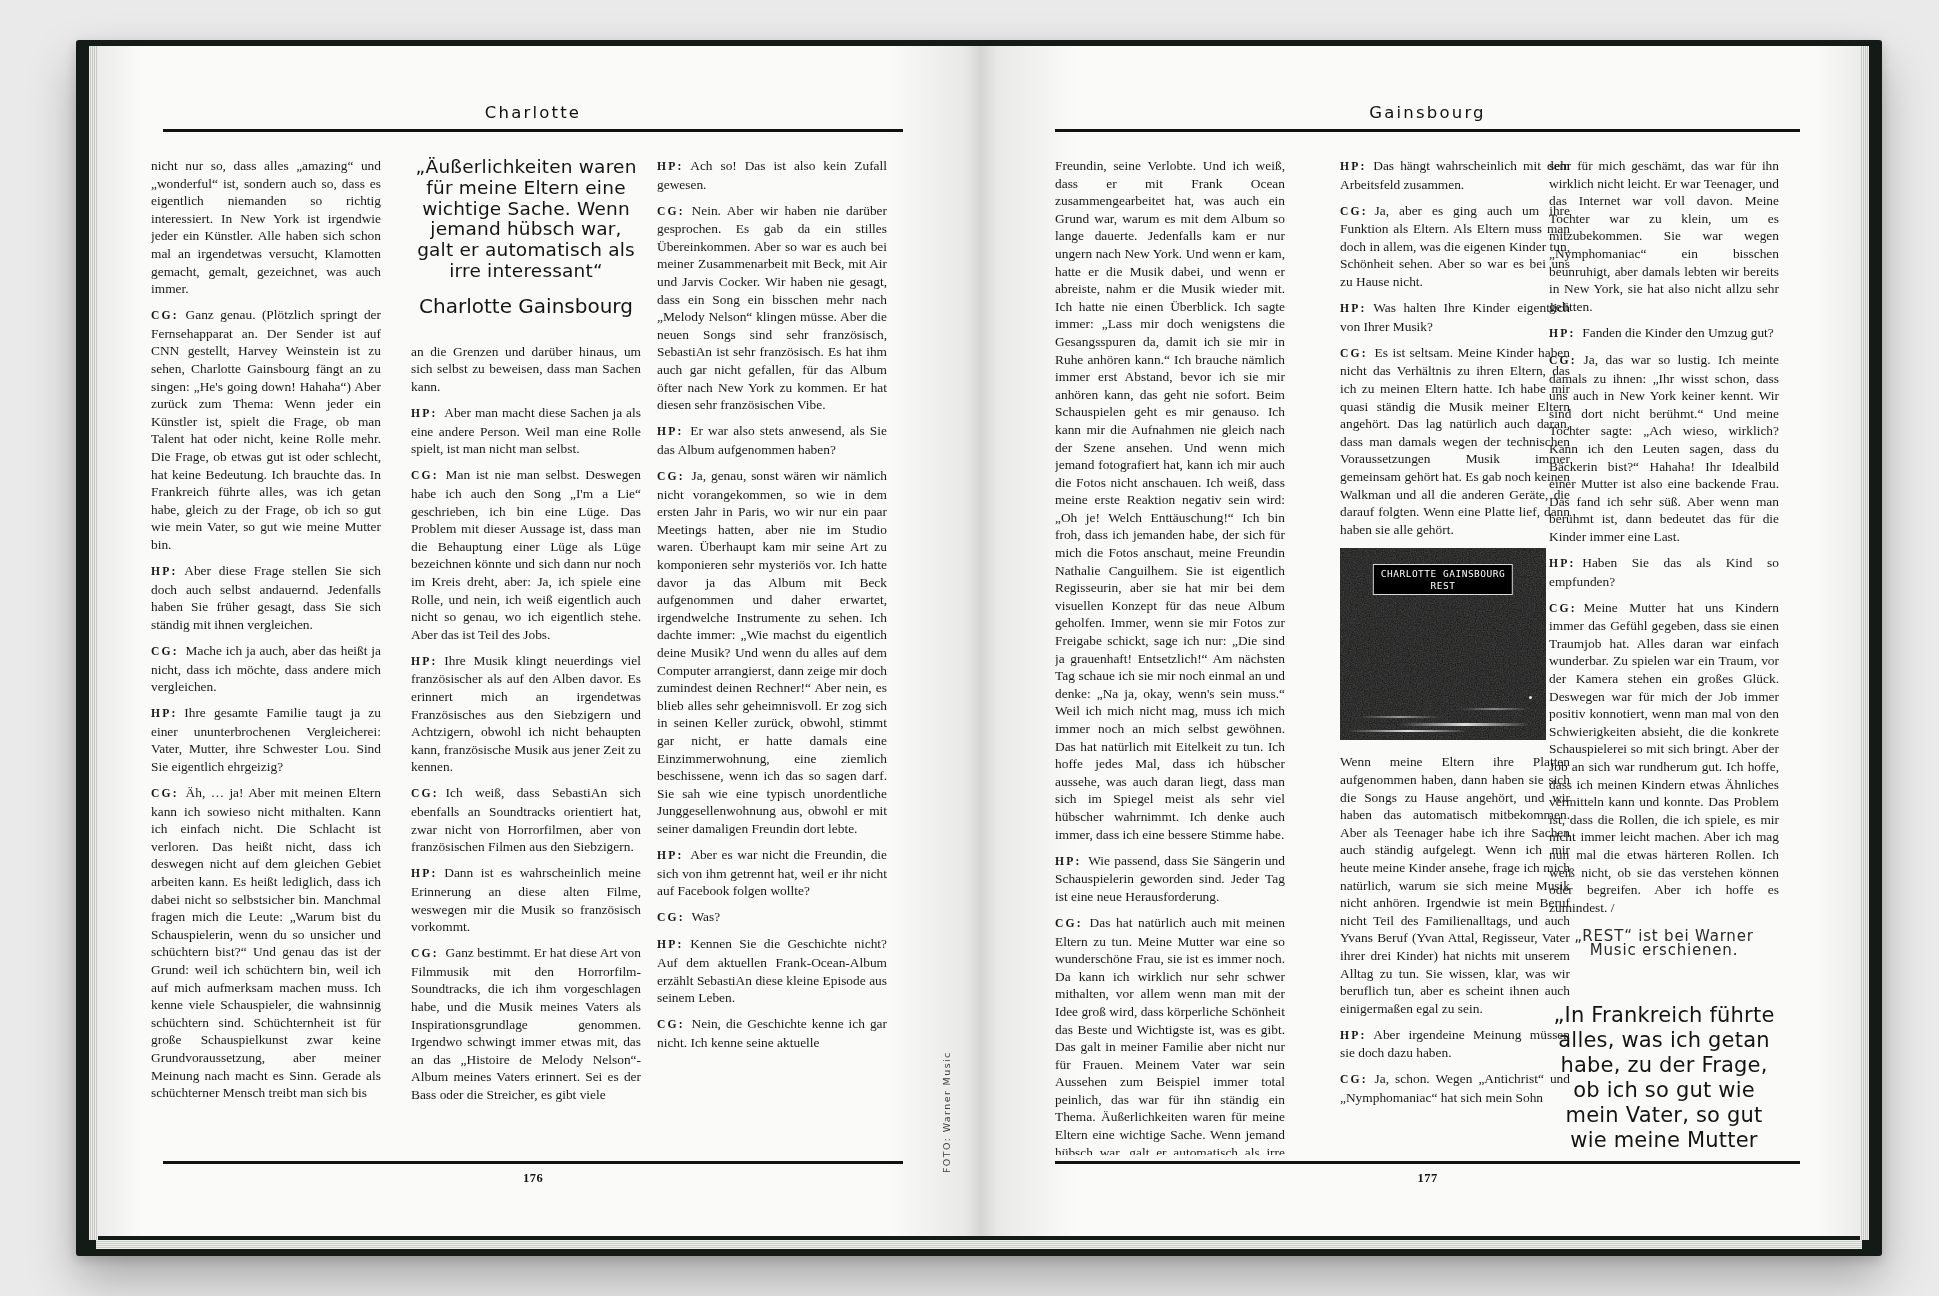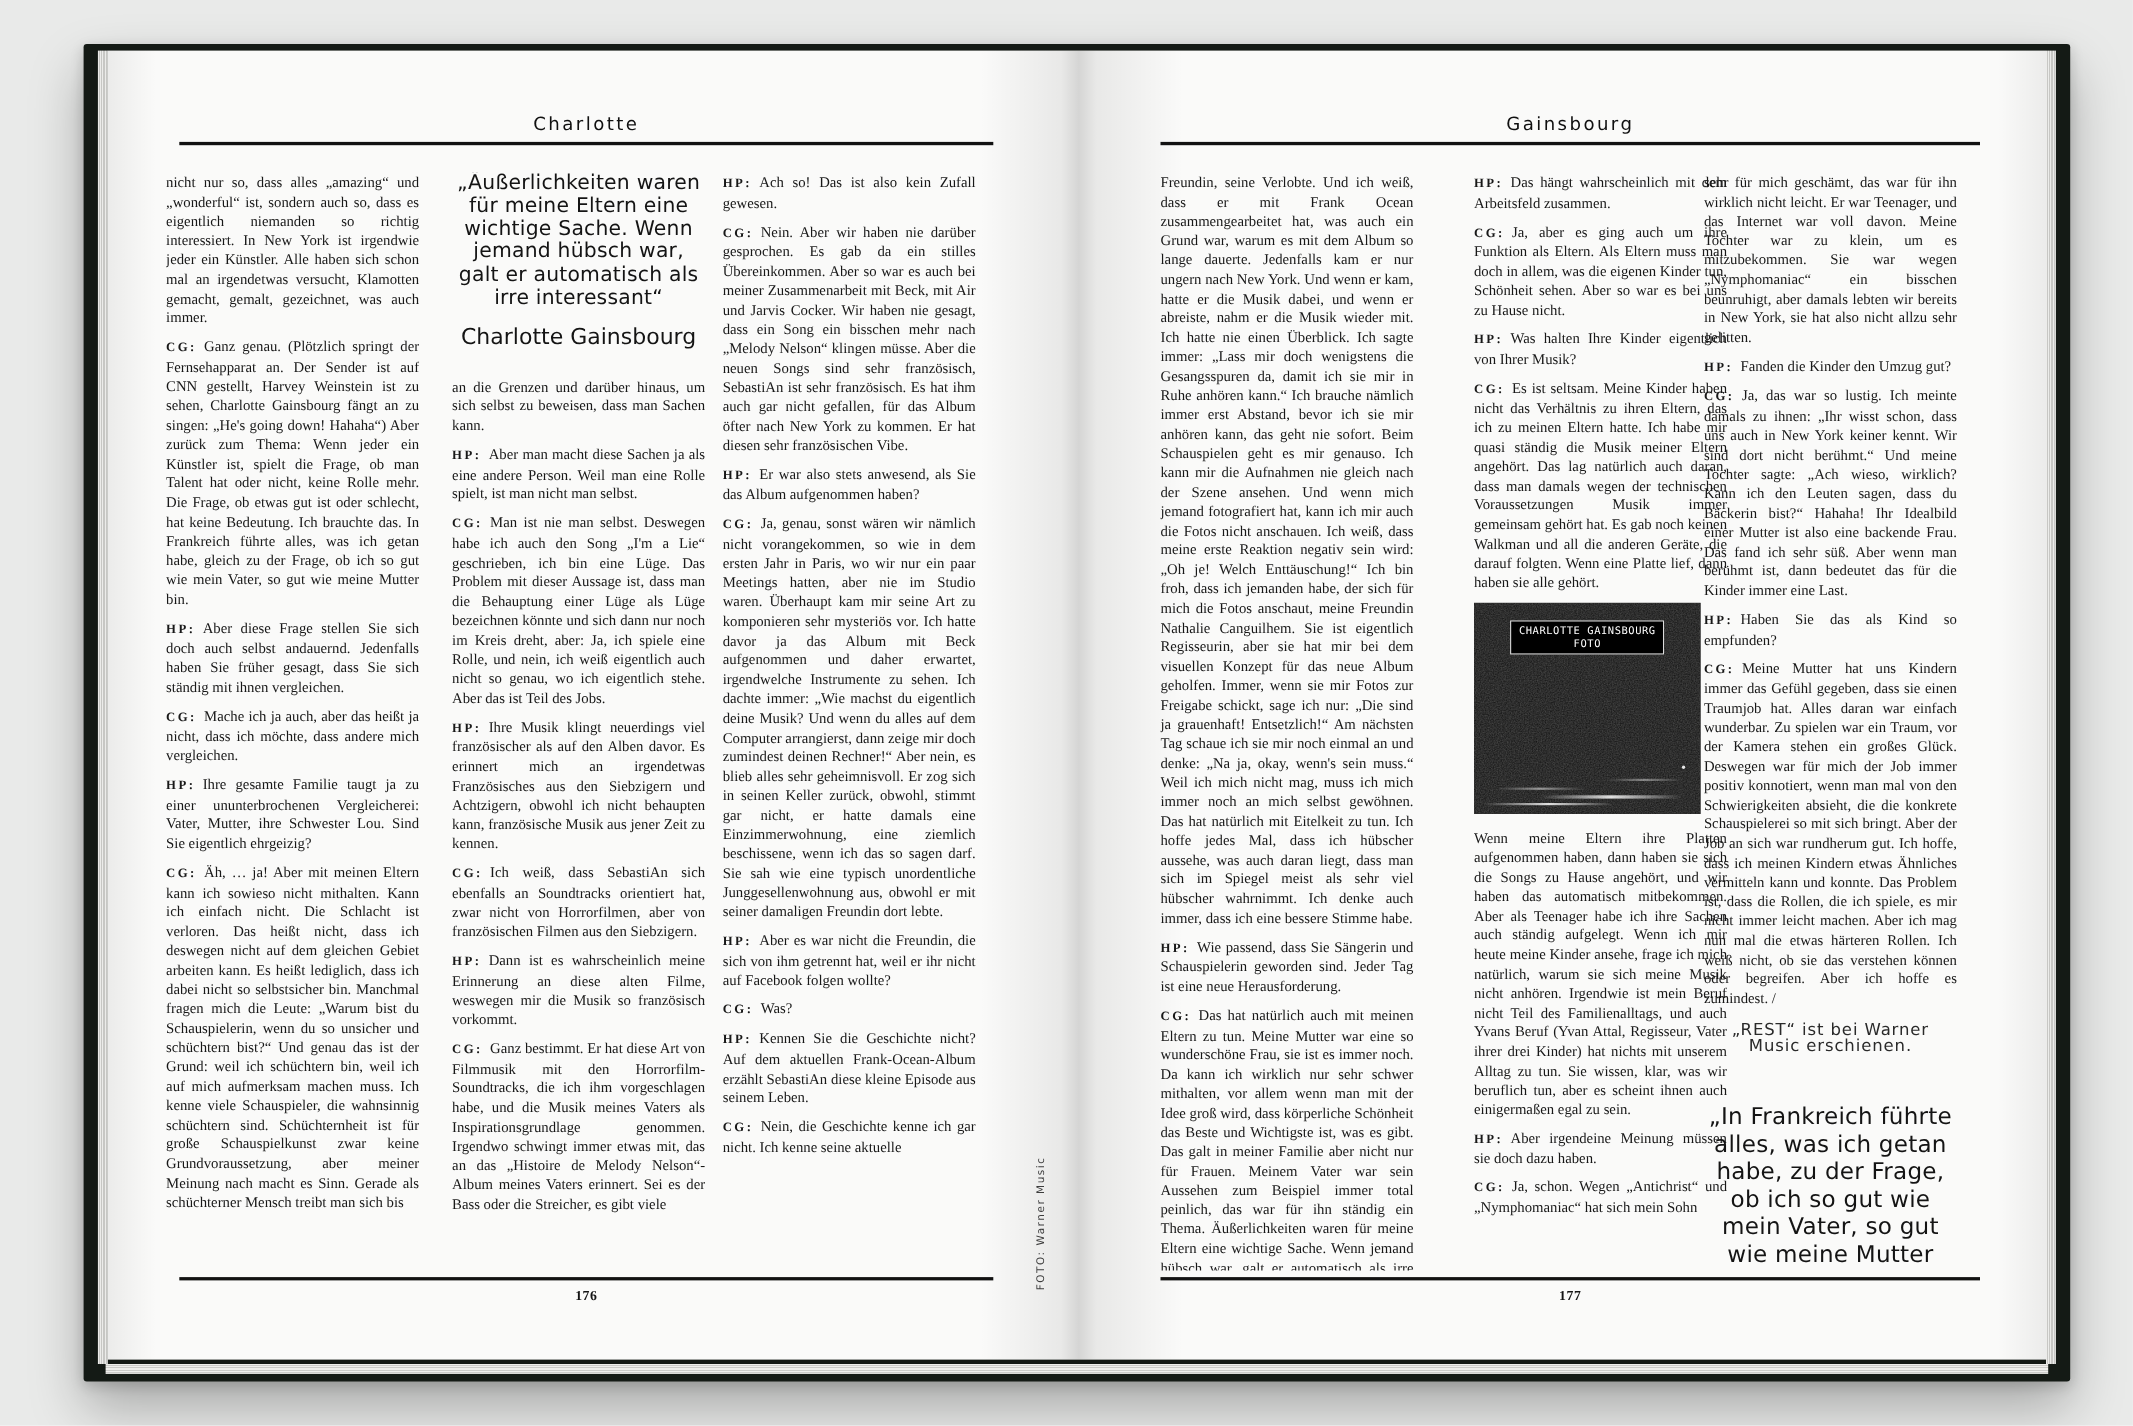--- a/index.html
+++ b/index.html
@@ -150,7 +150,7 @@
     </svg>
     <div class="album-label">
       <div>CHARLOTTE GAINSBOURG</div>
-      <div>FOTO</div>
+      <div>REST</div>
     </div>
     <div class="streak s1"></div>
     <div class="streak s2"></div>

